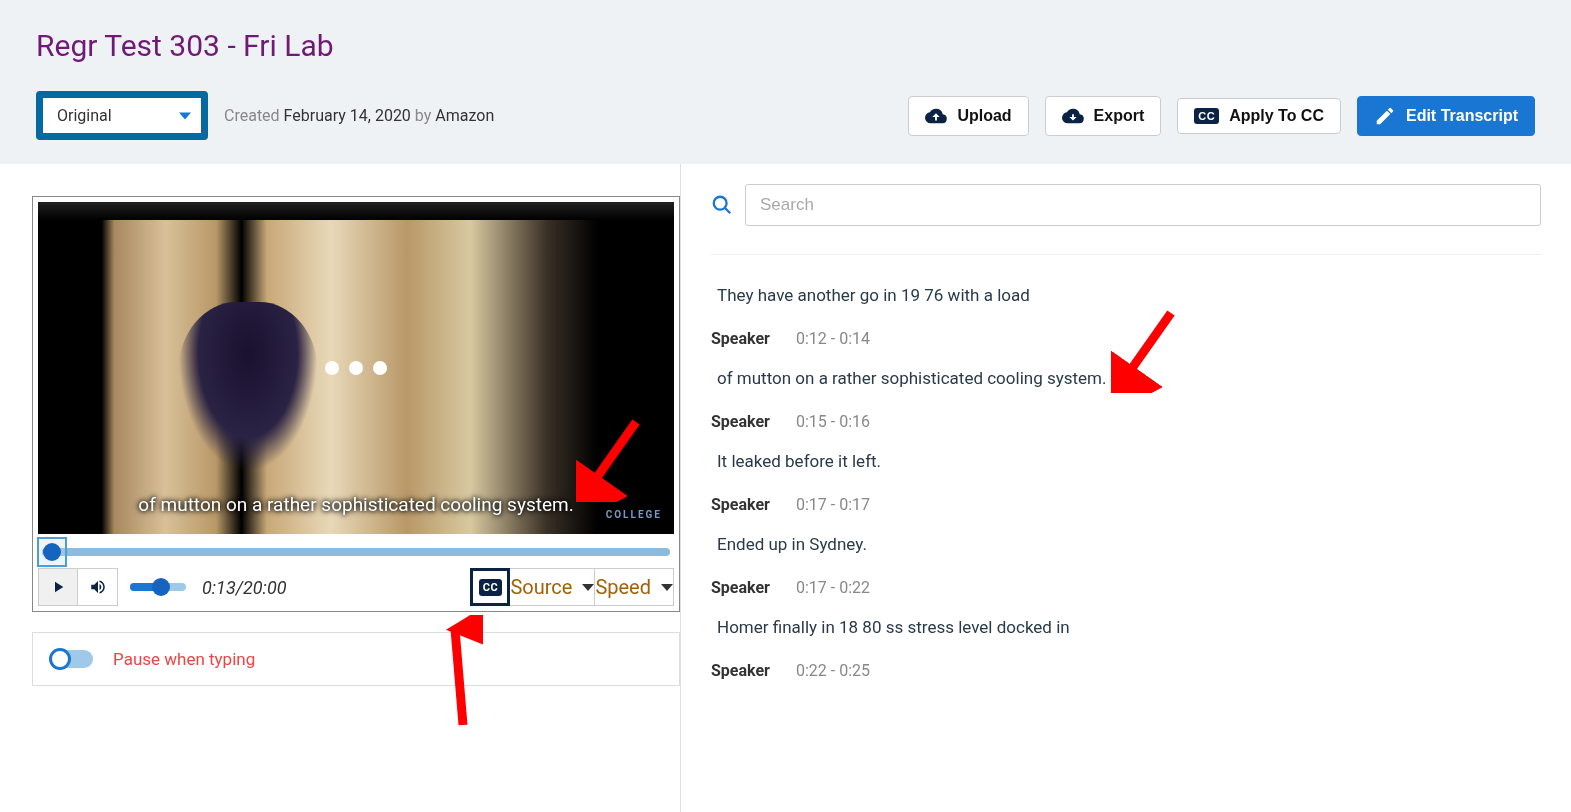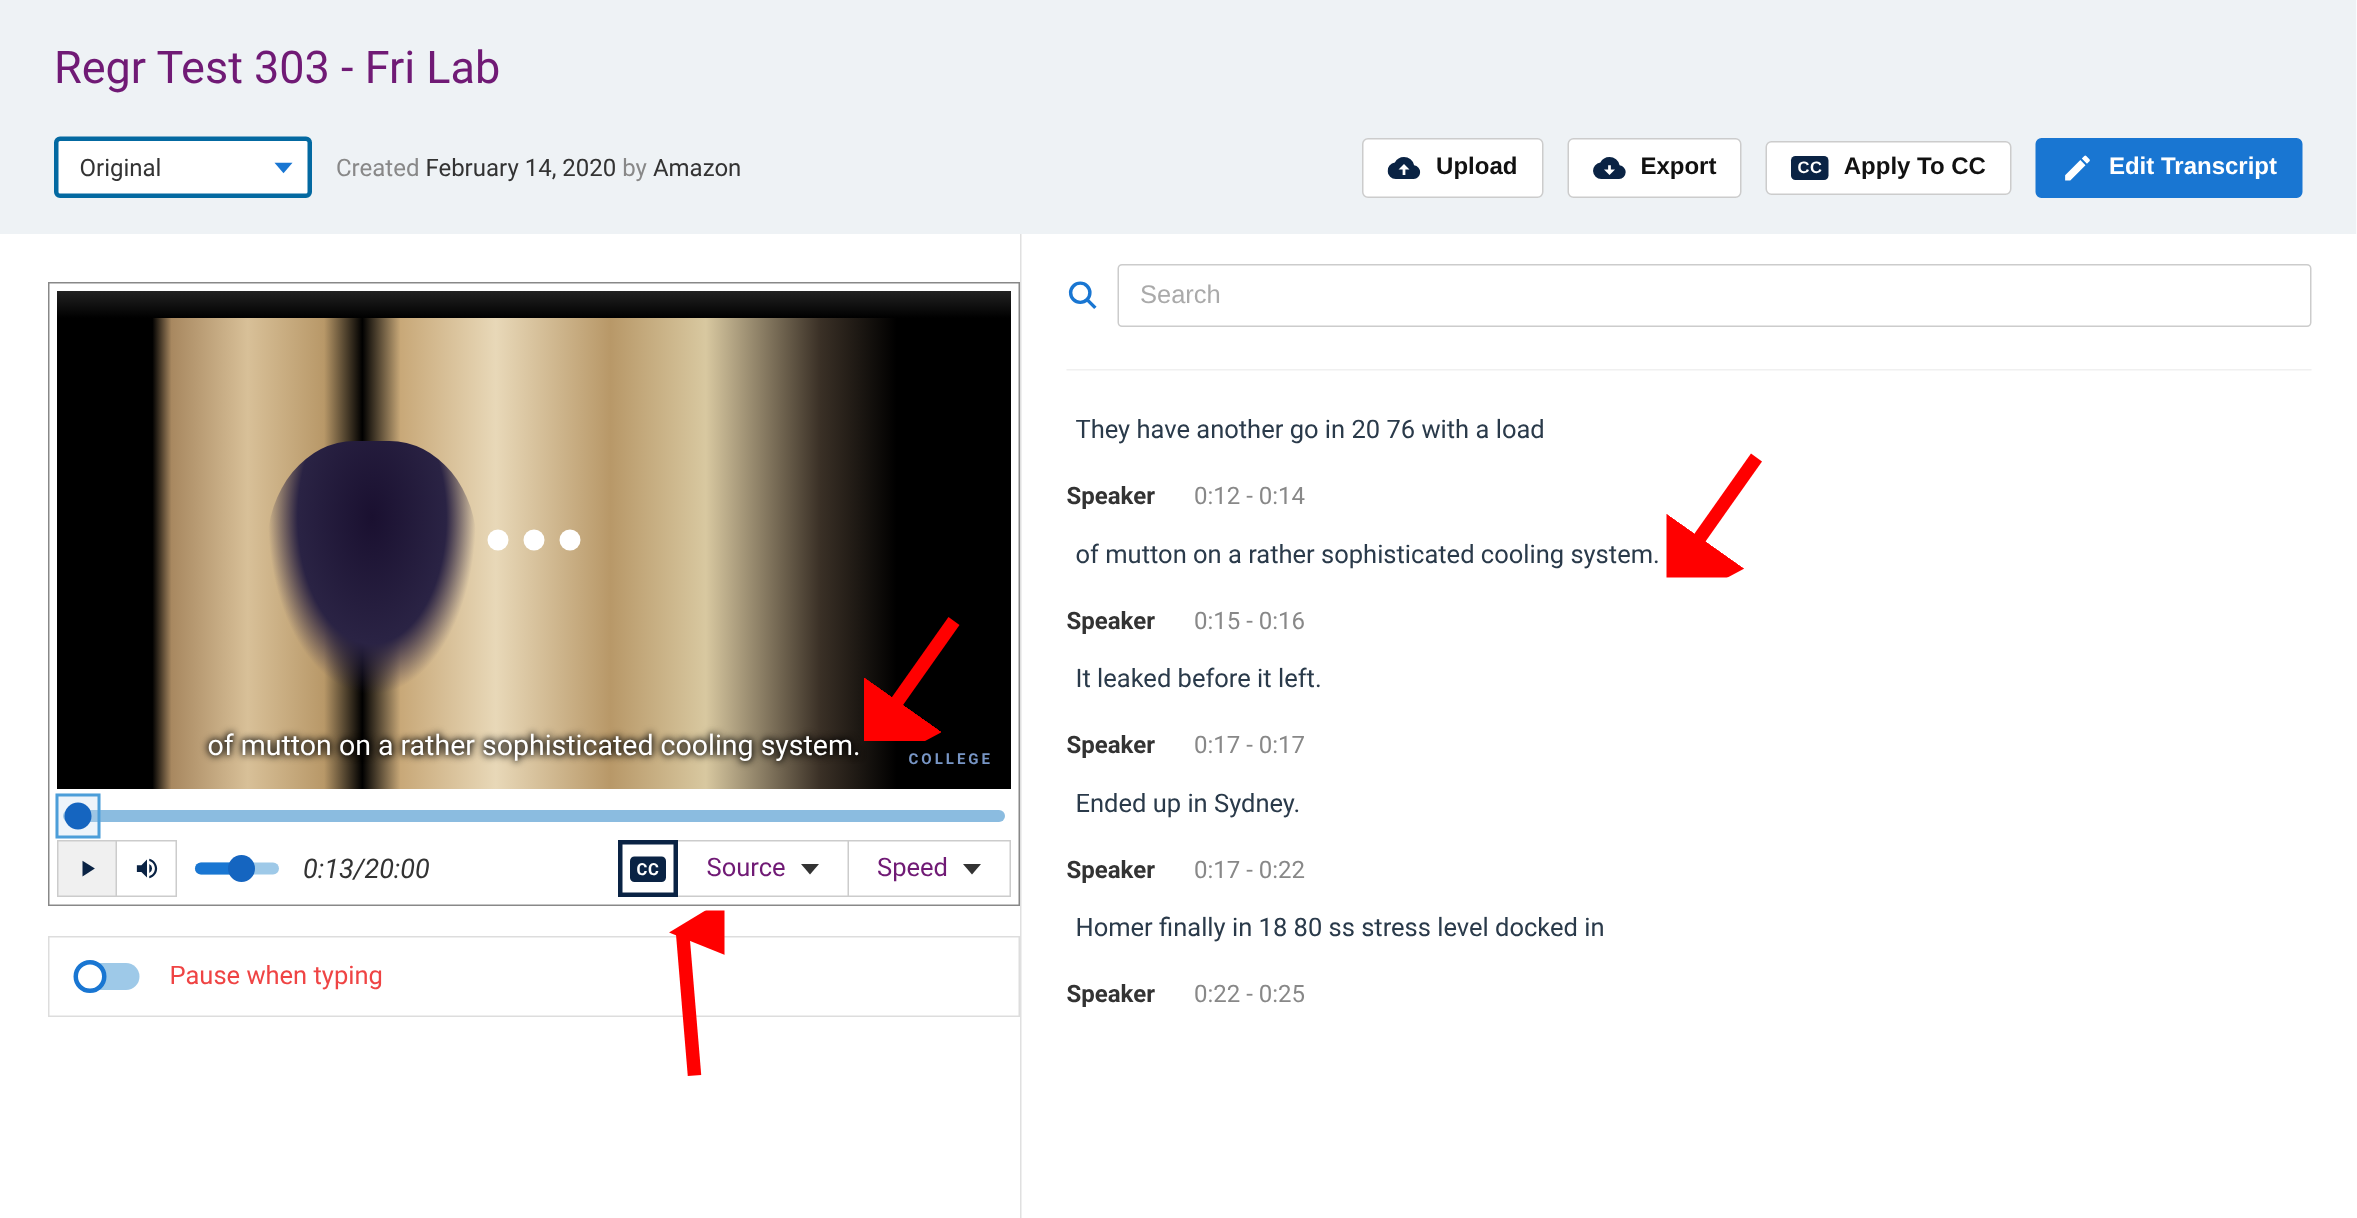--- a/index.html
+++ b/index.html
@@ -7,7 +7,7 @@
 .header-bar { background: #eef2f5; padding: 28px 36px 24px 36px; }
 .page-title { font-size: 30px; font-weight: 400; color: #701a75; margin-bottom: 28px; }
 .header-row { display: flex; align-items: center; gap: 16px; }
-.version-select { position: relative; background: #fff; border: 3px solid #0369a1; border-radius: 4px; padding: 8px 38px 8px 14px; width: 172px; font-size: 16px; color: #333; cursor: pointer; }
+.version-select { position: relative; background: #fff; border: 7px solid #0369a1; border-radius: 4px; padding: 8px 38px 8px 14px; width: 172px; font-size: 16px; color: #333; cursor: pointer; }
 .version-select .chev { position: absolute; right: 10px; top: 50%; transform: translateY(-50%); width: 0; height: 0; border-left: 6px solid transparent; border-right: 6px solid transparent; border-top: 7px solid #1976d2; }
 .created-text { font-size: 16px; color: #888; }
 .created-text .dark { color: #333; }

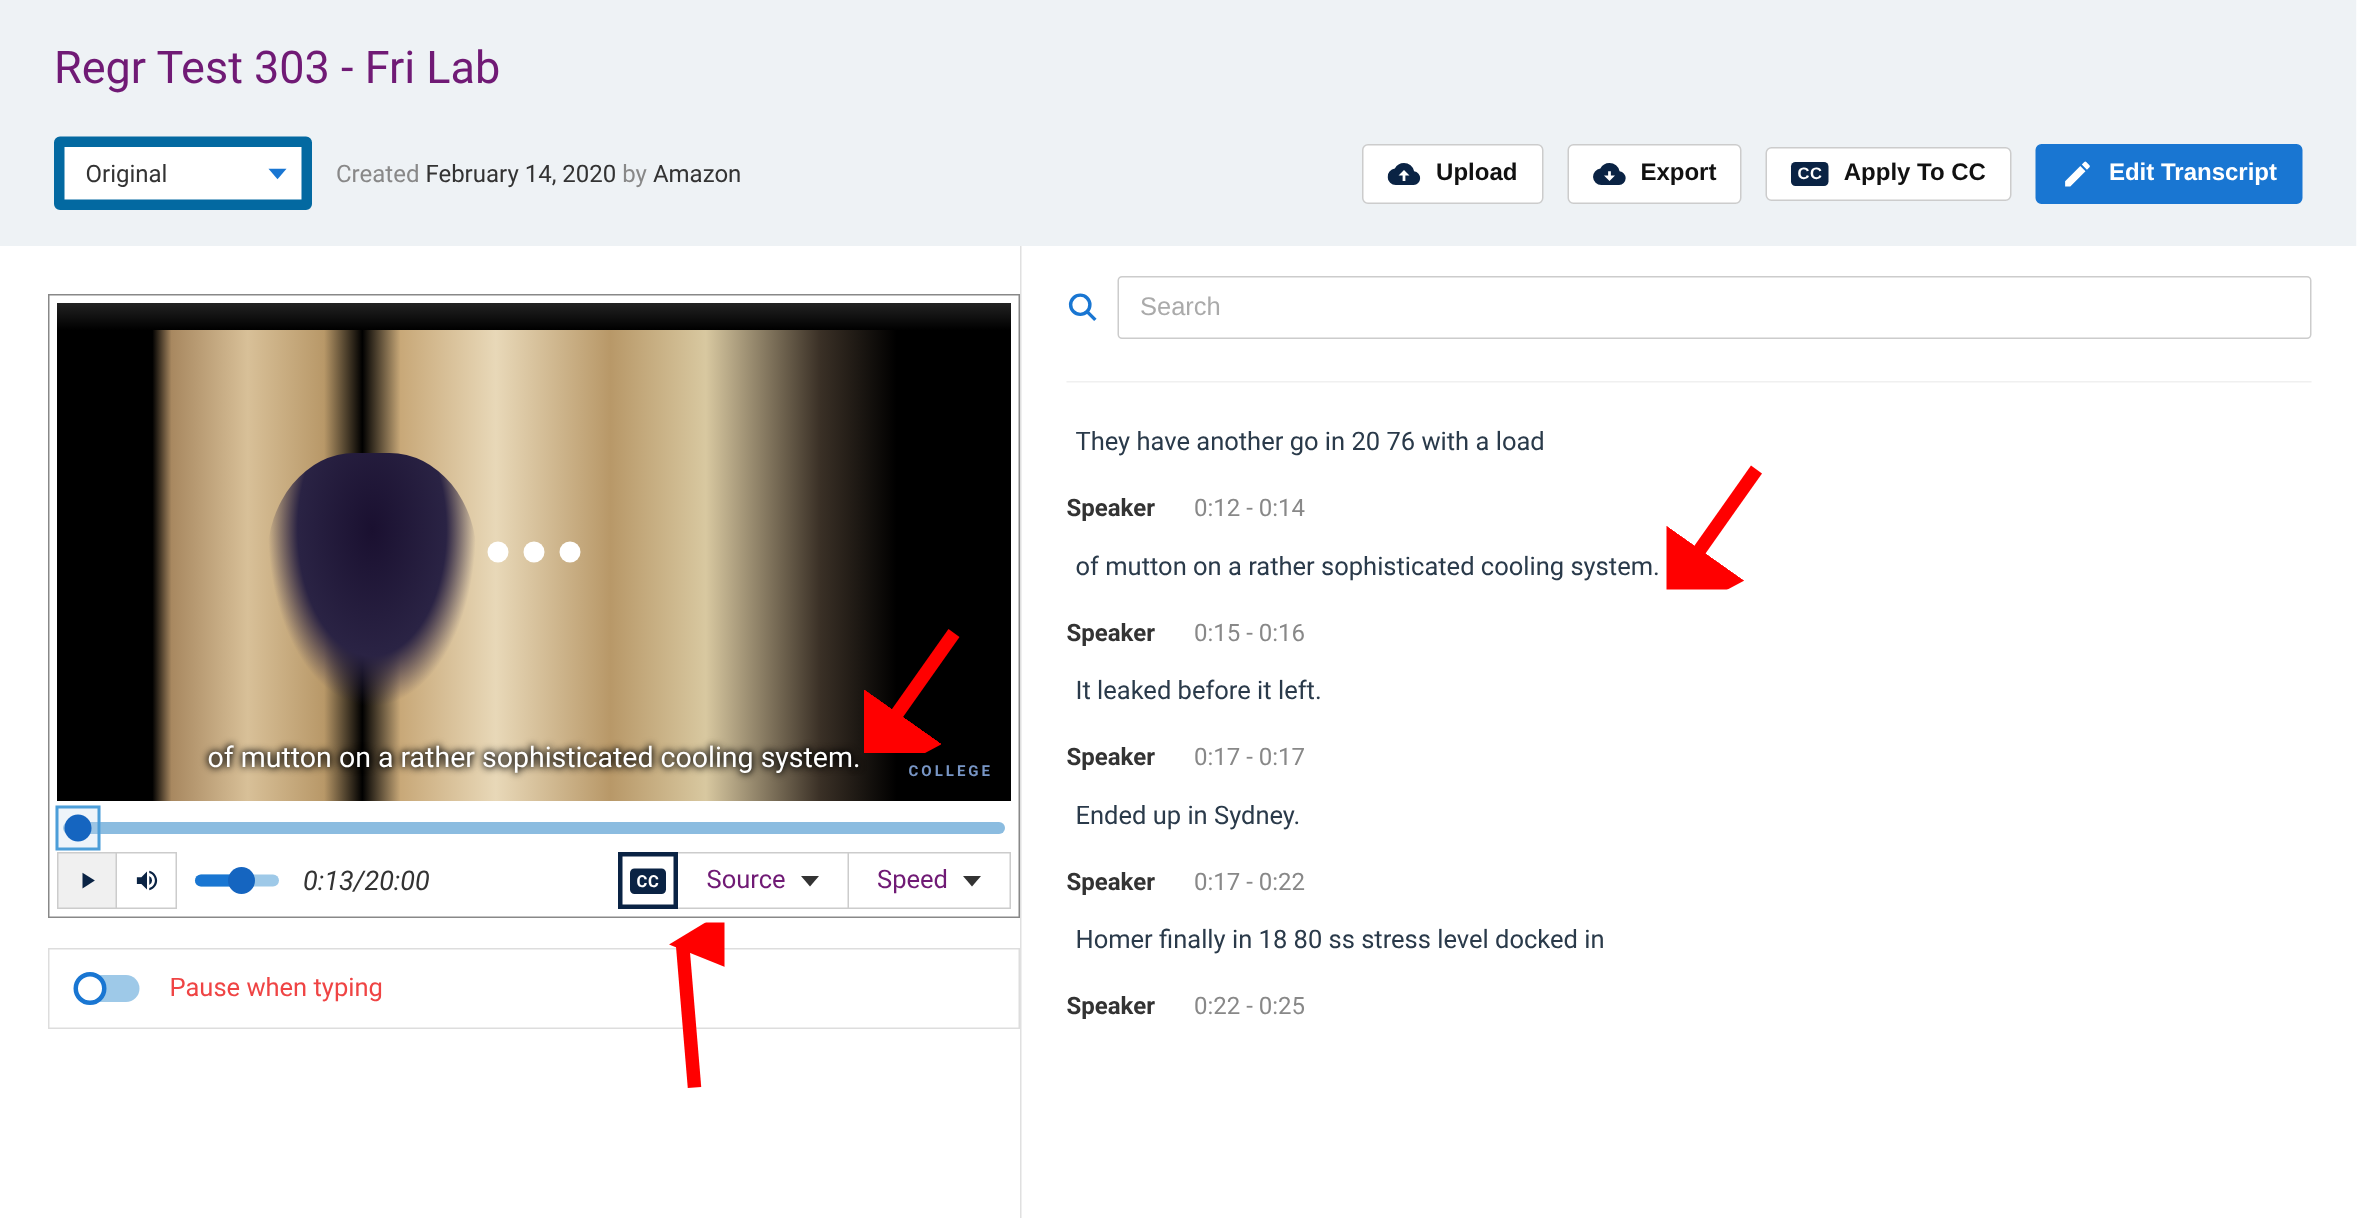--- a/index.html
+++ b/index.html
@@ -202,7 +202,7 @@
           </svg>
       </div>
 
-      <div class="t-line">They have another go in 20 76 with a load</div>
+      <div class="t-line">They have another go in 19 76 with a load</div>
       <div class="t-speaker"><span class="sp">Speaker</span><span class="ts">0:12 - 0:14</span></div>
 
       <div class="t-line">of mutton on a rather sophisticated cooling system.</div>

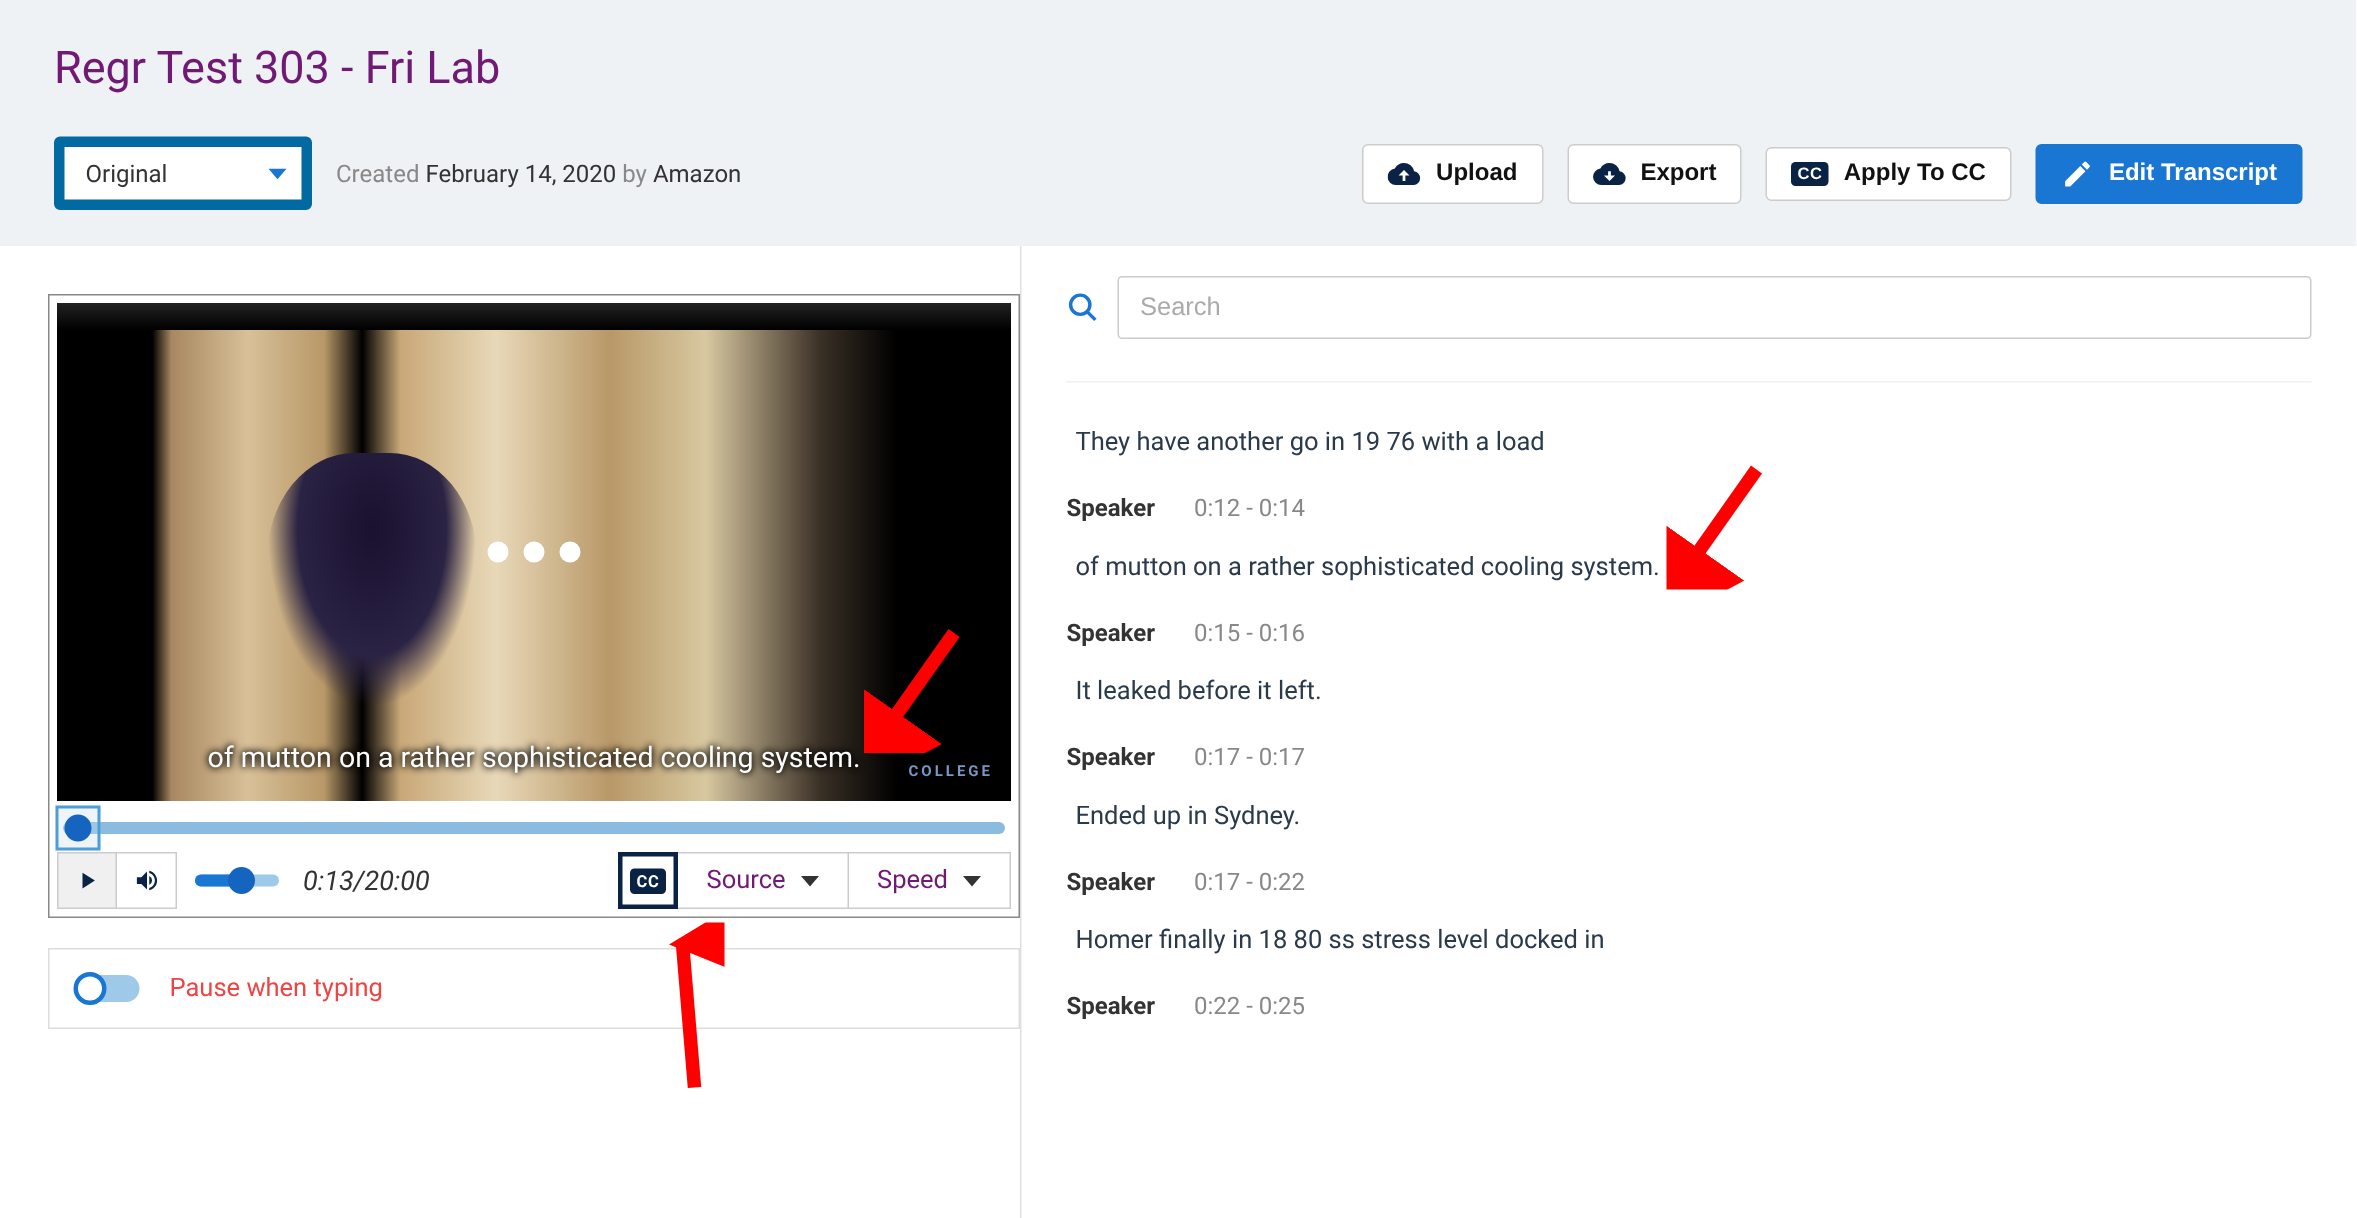--- a/index.html
+++ b/index.html
@@ -42,7 +42,7 @@
 .time-text { font-size: 18px; color: #333; margin-right: auto; font-style: italic; }
 .cc-box { border: 3px solid #0a2344; width: 40px; height: 38px; display: flex; align-items: center; justify-content: center; cursor: pointer; }
 .cc-box .cc-badge { background: #0a2344; color: #fff; font-size: 11px; font-weight: 700; padding: 2px 4px; border-radius: 3px; letter-spacing: 0.5px; }
-.pill { border: 1px solid #ccc; height: 38px; padding: 0 19px; display: inline-flex; align-items: center; gap: 10px; font-size: 17px; color: #701a75; cursor: pointer; }
+.pill { border: 1px solid #ccc; height: 38px; padding: 0 0; display: inline-flex; align-items: center; gap: 10px; font-size: 20px; color: #a16207; cursor: pointer; }
 .pill.left-border-none { border-left: none; }
 .pill .tri { width: 0; height: 0; border-left: 6px solid transparent; border-right: 6px solid transparent; border-top: 7px solid #333; }
 .pause-row { border: 1px solid #ddd; margin-top: 20px; padding: 16px 18px; display: flex; align-items: center; gap: 20px; }

